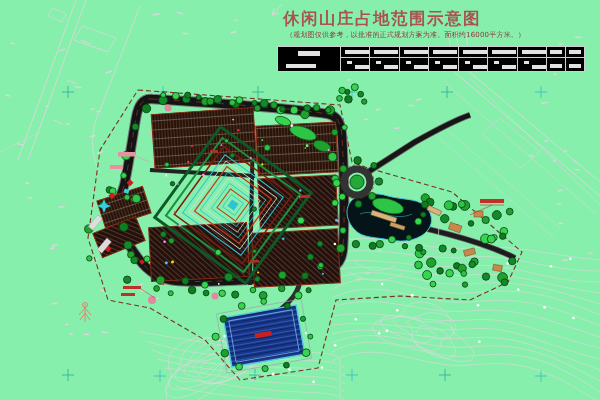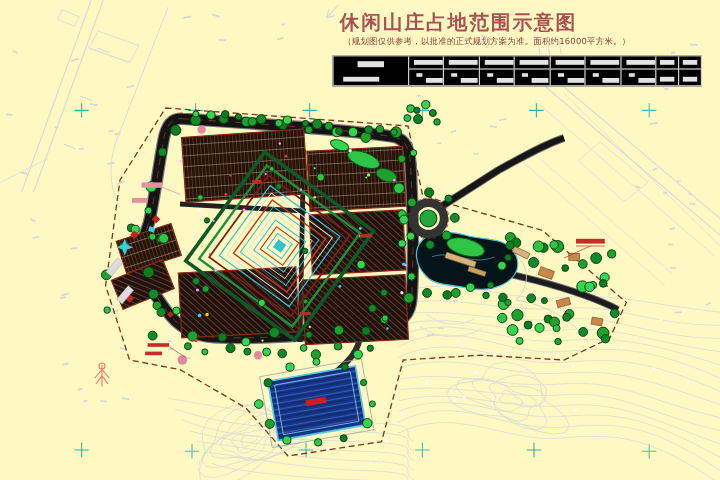--- a/index.html
+++ b/index.html
@@ -3,7 +3,7 @@
 <meta charset="utf-8">
 <style>
   html,body{margin:0;padding:0;background:#000;}
-  #canvas{position:relative;width:600px;height:400px;background:#fef9c3;overflow:hidden;
+  #canvas{position:relative;width:600px;height:400px;background:#86efac;overflow:hidden;
           font-family:"DejaVu Sans",sans-serif;}
   #plan-svg{position:absolute;left:0;top:0;}
   .title{position:absolute;left:283px;top:8px;width:230px;font-size:16.5px;font-weight:bold;

